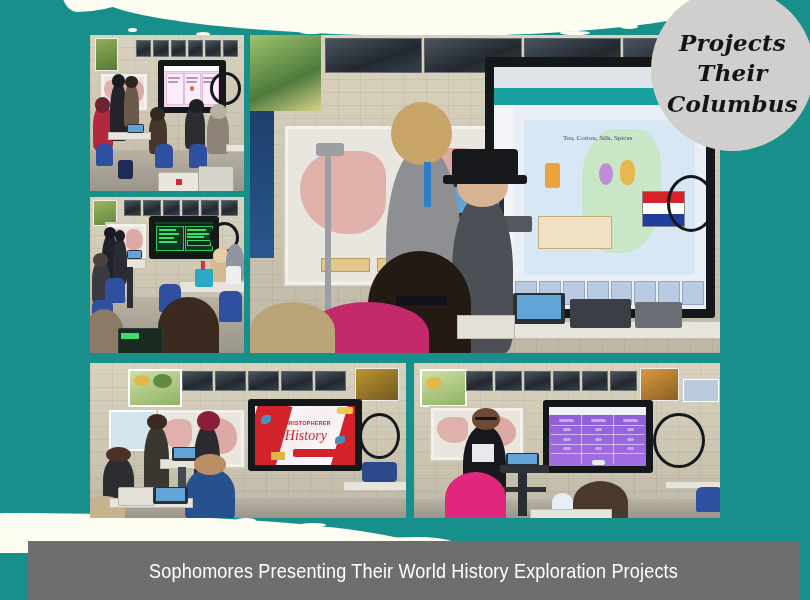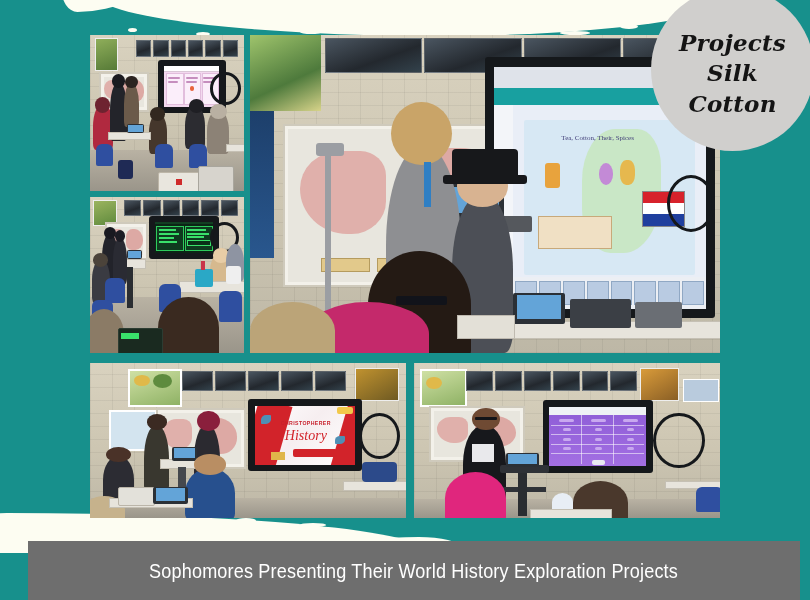--- a/index.html
+++ b/index.html
@@ -624,7 +624,7 @@
 
   <div class="badge">
     <div class="badge-line">Projects</div>
-    <div class="badge-line">Silk</div>
+    <div class="badge-line">Their</div>
     <div class="badge-line">Cotton</div>
   </div>
 

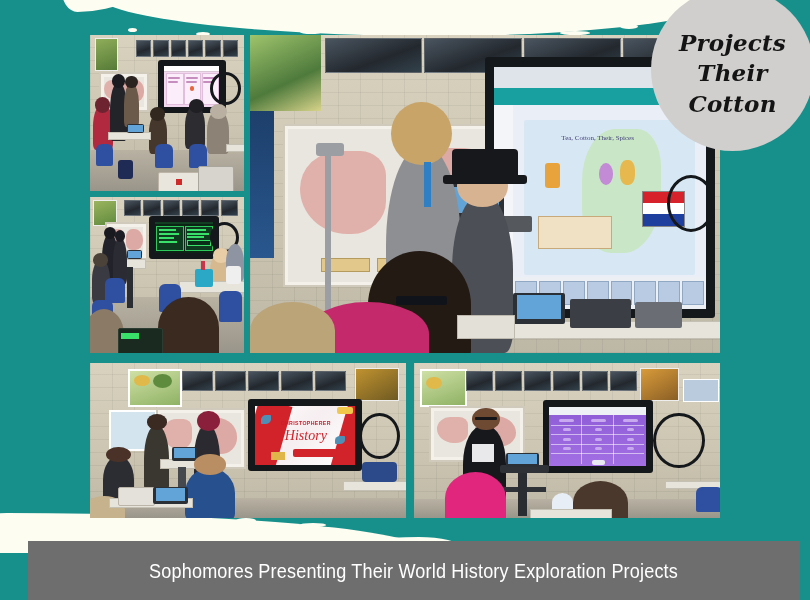--- a/index.html
+++ b/index.html
@@ -625,7 +625,7 @@
   <div class="badge">
     <div class="badge-line">Projects</div>
     <div class="badge-line">Their</div>
-    <div class="badge-line">Cotton</div>
+    <div class="badge-line">Columbus</div>
   </div>
 
   <div class="caption-bar">

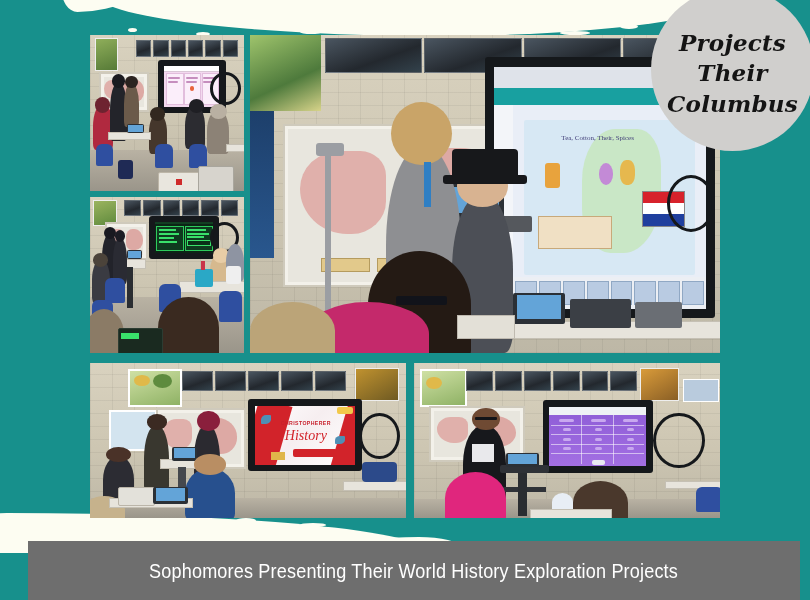--- a/index.html
+++ b/index.html
@@ -457,7 +457,7 @@
             <div class="rail"></div>
             <div class="canvasarea">
               <div class="landmass"></div>
-              <div class="title">Tea, Cotton, Their, Spices</div>
+              <div class="title">Tea, Cotton, Silk, Spices</div>
               <div class="flag"></div>
               <div class="note"></div>
               <div style="position:absolute;left:12%;top:28%;width:9%;height:16%;background:#e8a33d;border-radius:3px;"></div>

